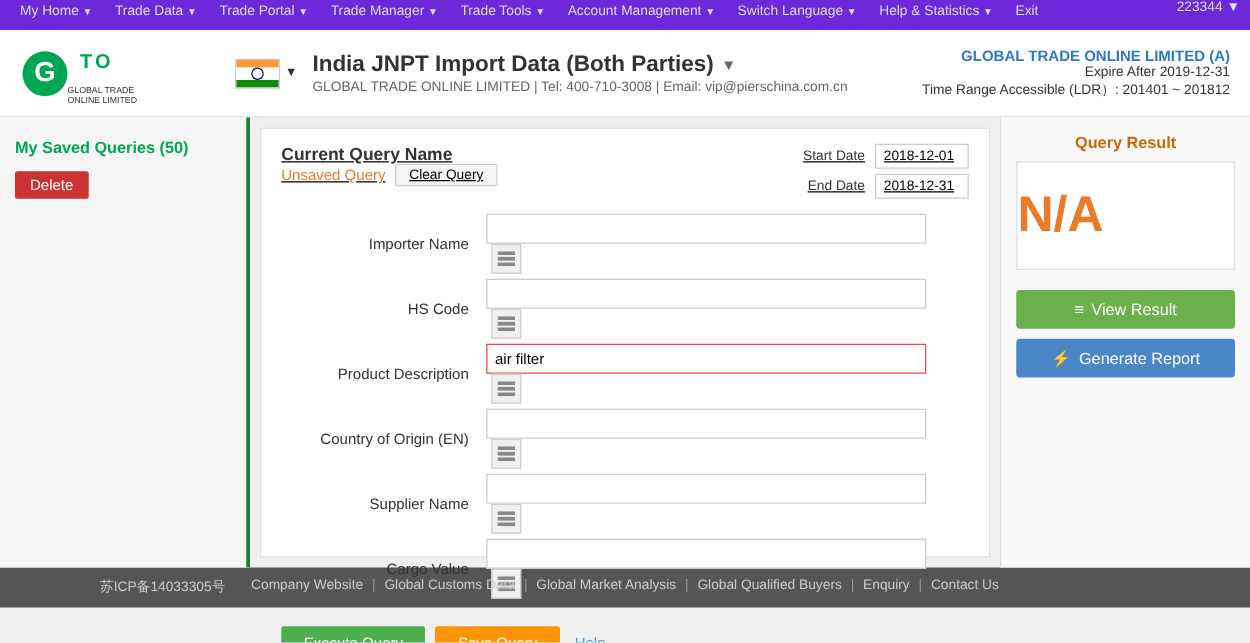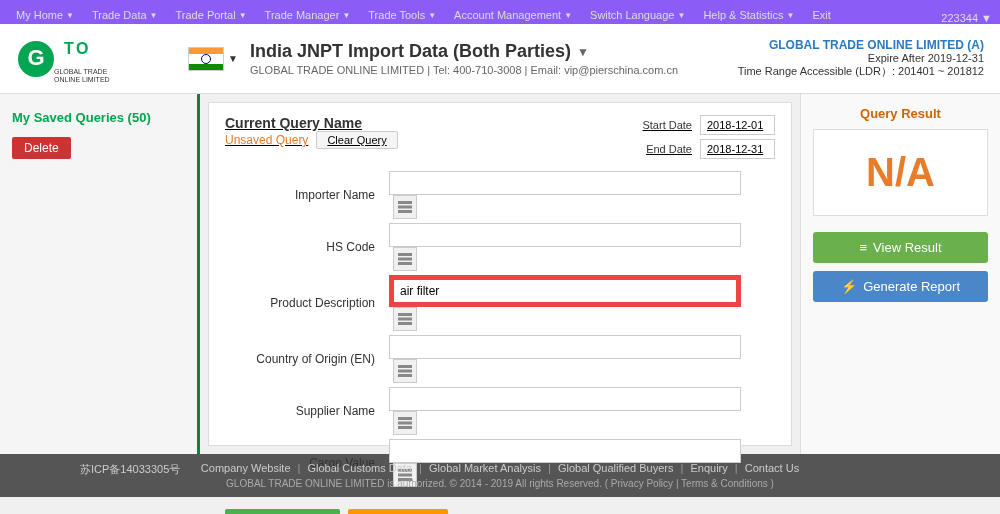--- a/index.html
+++ b/index.html
@@ -7,10 +7,10 @@
 
     
     .top-nav {
-      background: #8b5cf6;
+      background: #6d28d9;
       color: #ccc;
       display: flex;
-      align-items: flex-end;
+      align-items: flex-start;
       height: 24px;
       padding: 0 8px;
       font-size: 11px;

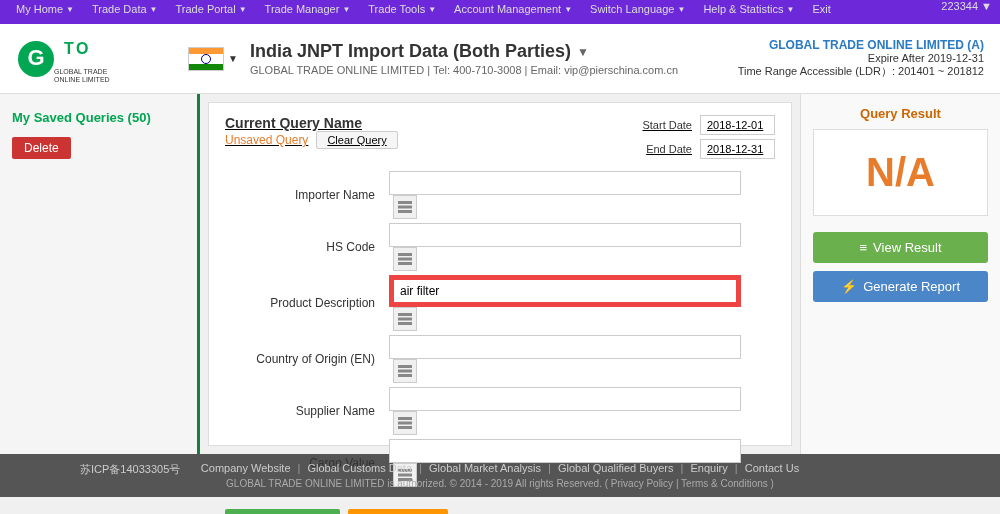--- a/index.html
+++ b/index.html
@@ -233,7 +233,7 @@
     .na-box {
       background: #fff;
       border: 1px solid #ddd;
-      text-align: center;
+      text-align: left;
       padding: 20px 0;
       margin-bottom: 16px;
     }

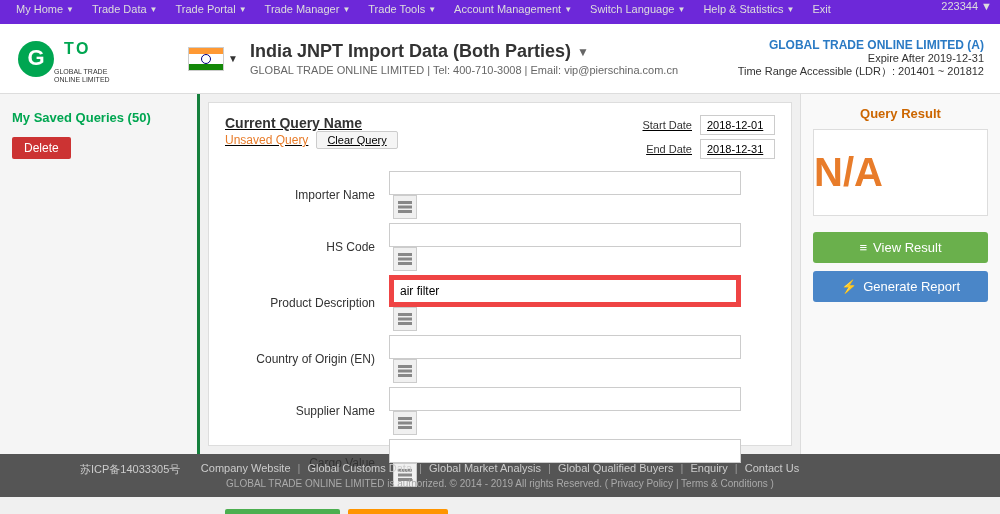--- a/index.html
+++ b/index.html
@@ -185,7 +185,7 @@
     }
 
     .product-desc-input {
-      border: 5px solid #ef4444;
+      border: 1px solid #ef4444;
       background: #fff;
     }
 

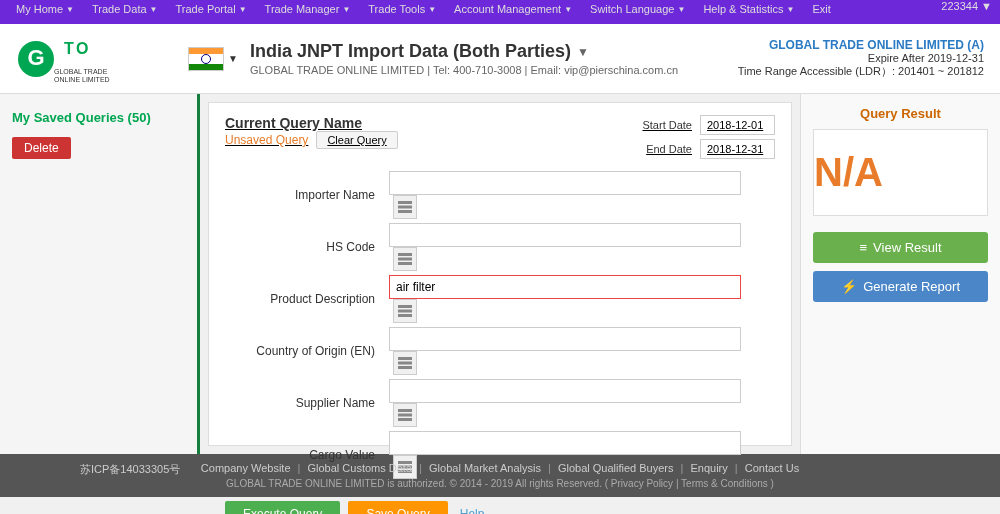--- a/index.html
+++ b/index.html
@@ -527,14 +527,6 @@
       <span class="footer-divider">|</span>
       <a href="#" class="footer-link">Contact Us</a>
     </div>
-    <div class="footer-bottom">
-      <span>GLOBAL TRADE ONLINE LIMITED is authorized. © 2014 - 2019 All rights Reserved.</span>
-      <span> ( </span>
-      <a href="#" class="footer-link">Privacy Policy</a>
-      <span> | </span>
-      <a href="#" class="footer-link">Terms &amp; Conditions</a>
-      <span> )</span>
-    </div>
   </div>
 </div>
 

